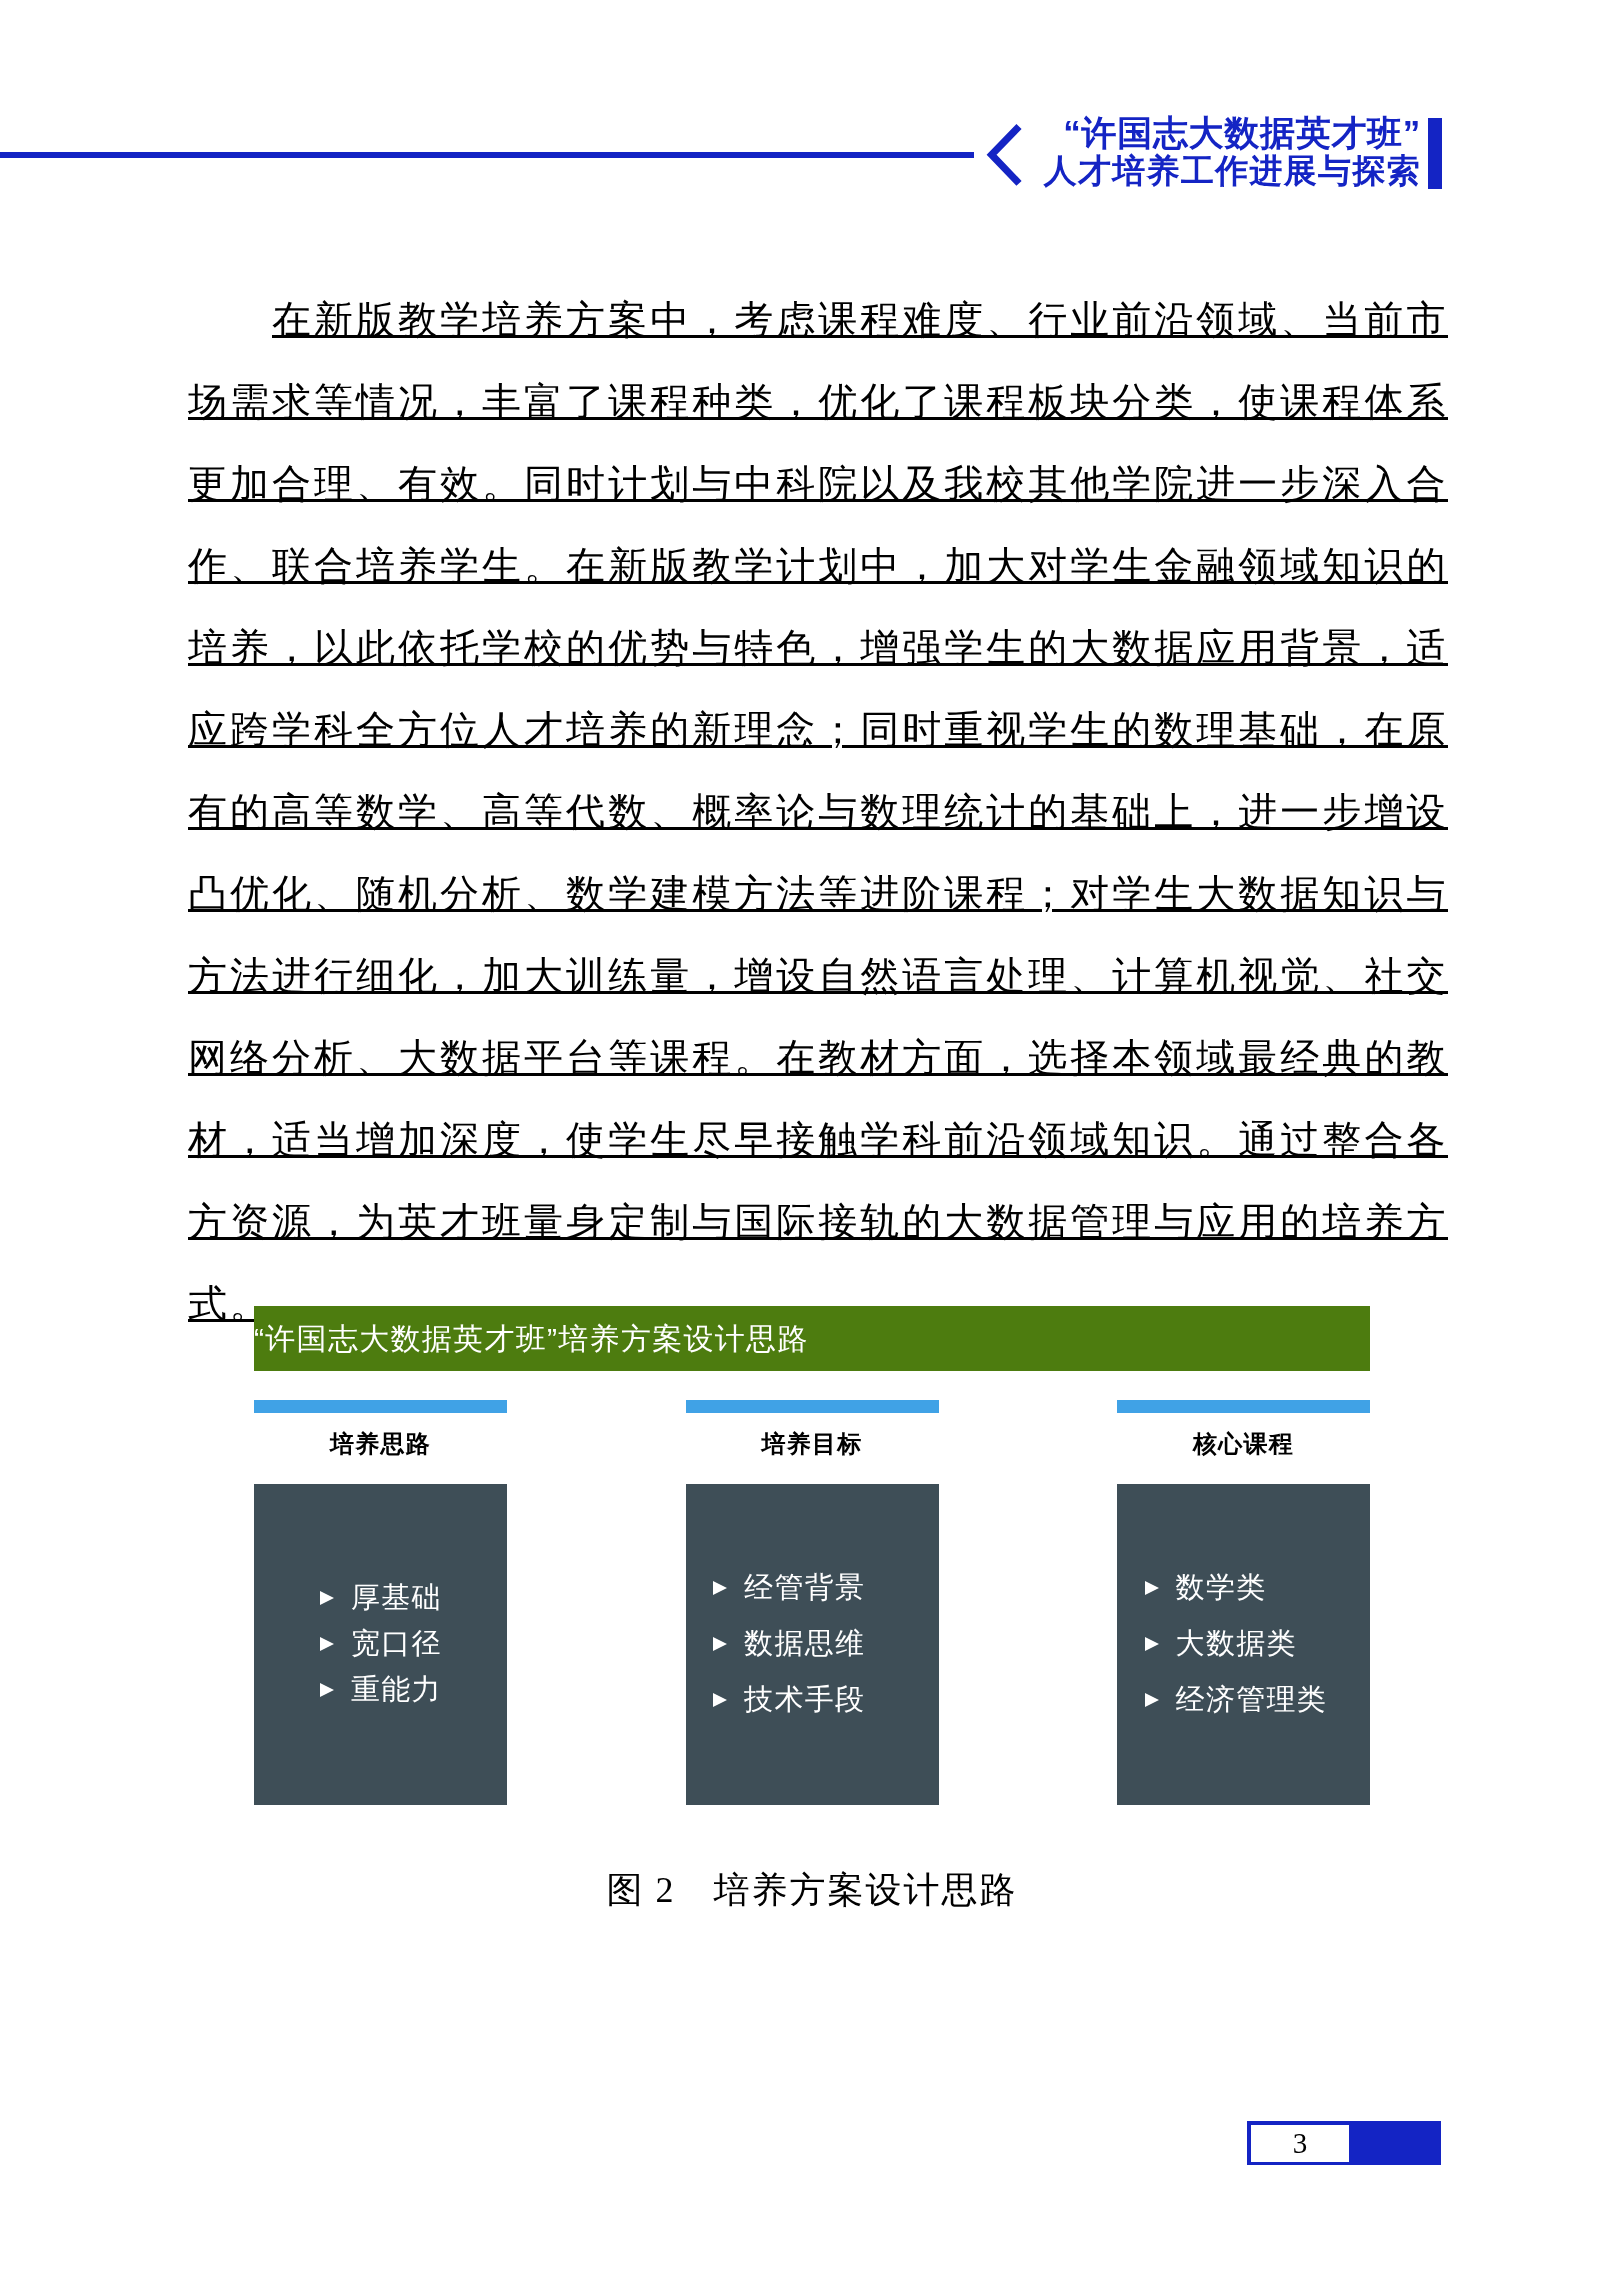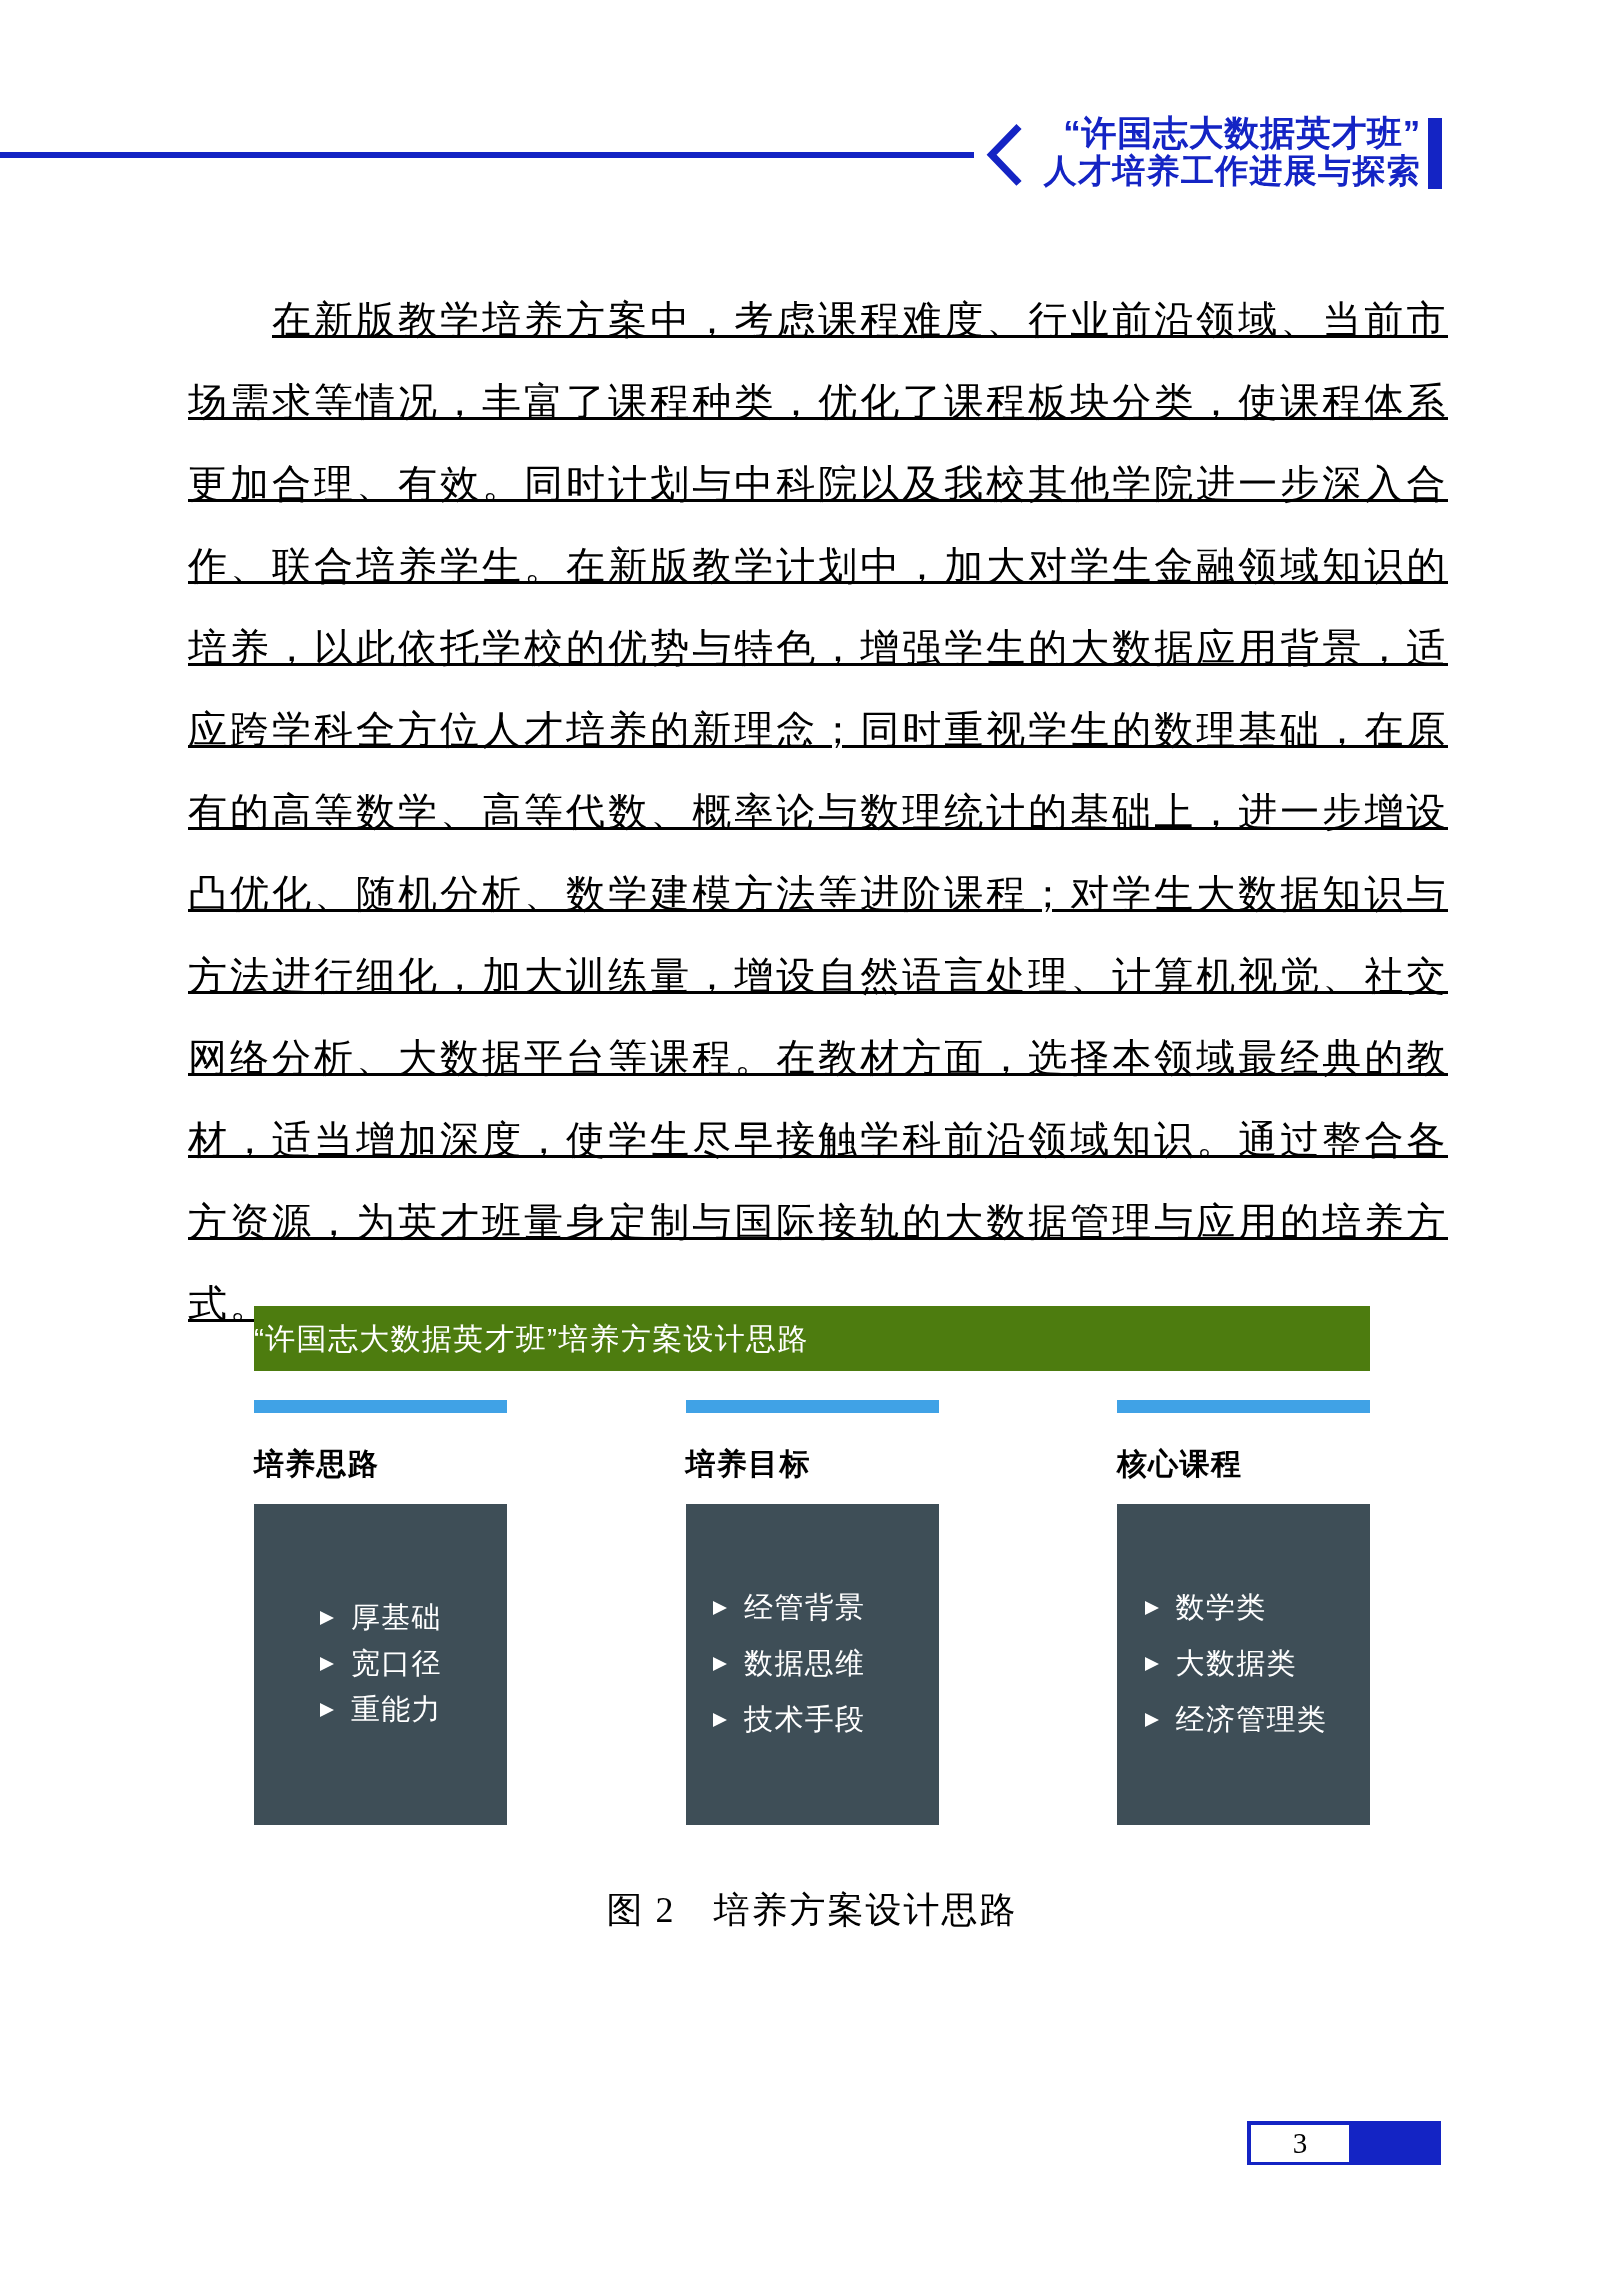--- a/index.html
+++ b/index.html
@@ -53,10 +53,10 @@
   .col{width:253px;}
   .col-bar{height:13px;background:#40A2E6;}
   .col-label{
-    margin-top:34px;height:33px;line-height:33px;
-    text-align:left;color:#000;
+    margin-top:14px;height:33px;line-height:33px;
+    text-align:center;color:#000;
     font-family:"Liberation Sans", sans-serif;
-    font-weight:bold;font-size:30px;letter-spacing:1.3px;
+    font-weight:bold;font-size:24px;letter-spacing:1.3px;
   }
   .col-box{
     margin-top:23.6px;height:321px;background:#3E4E57;

